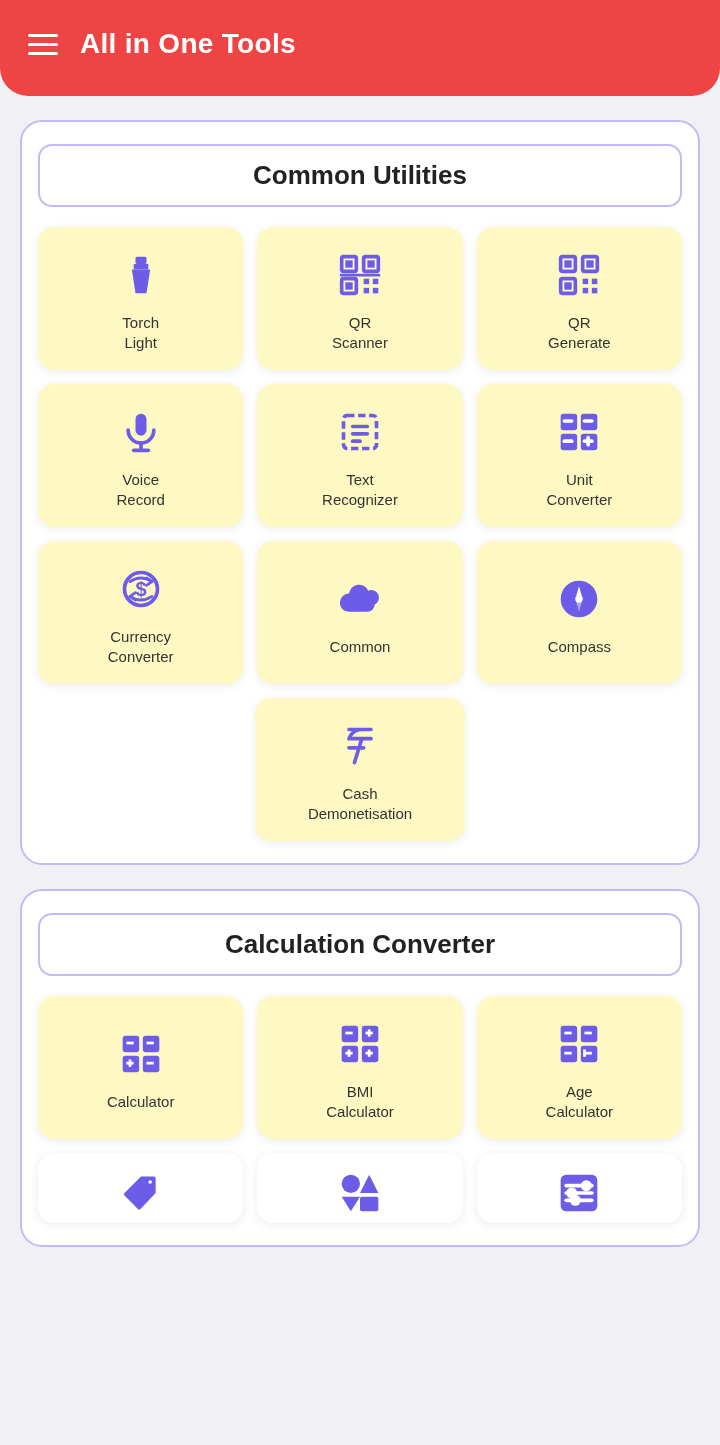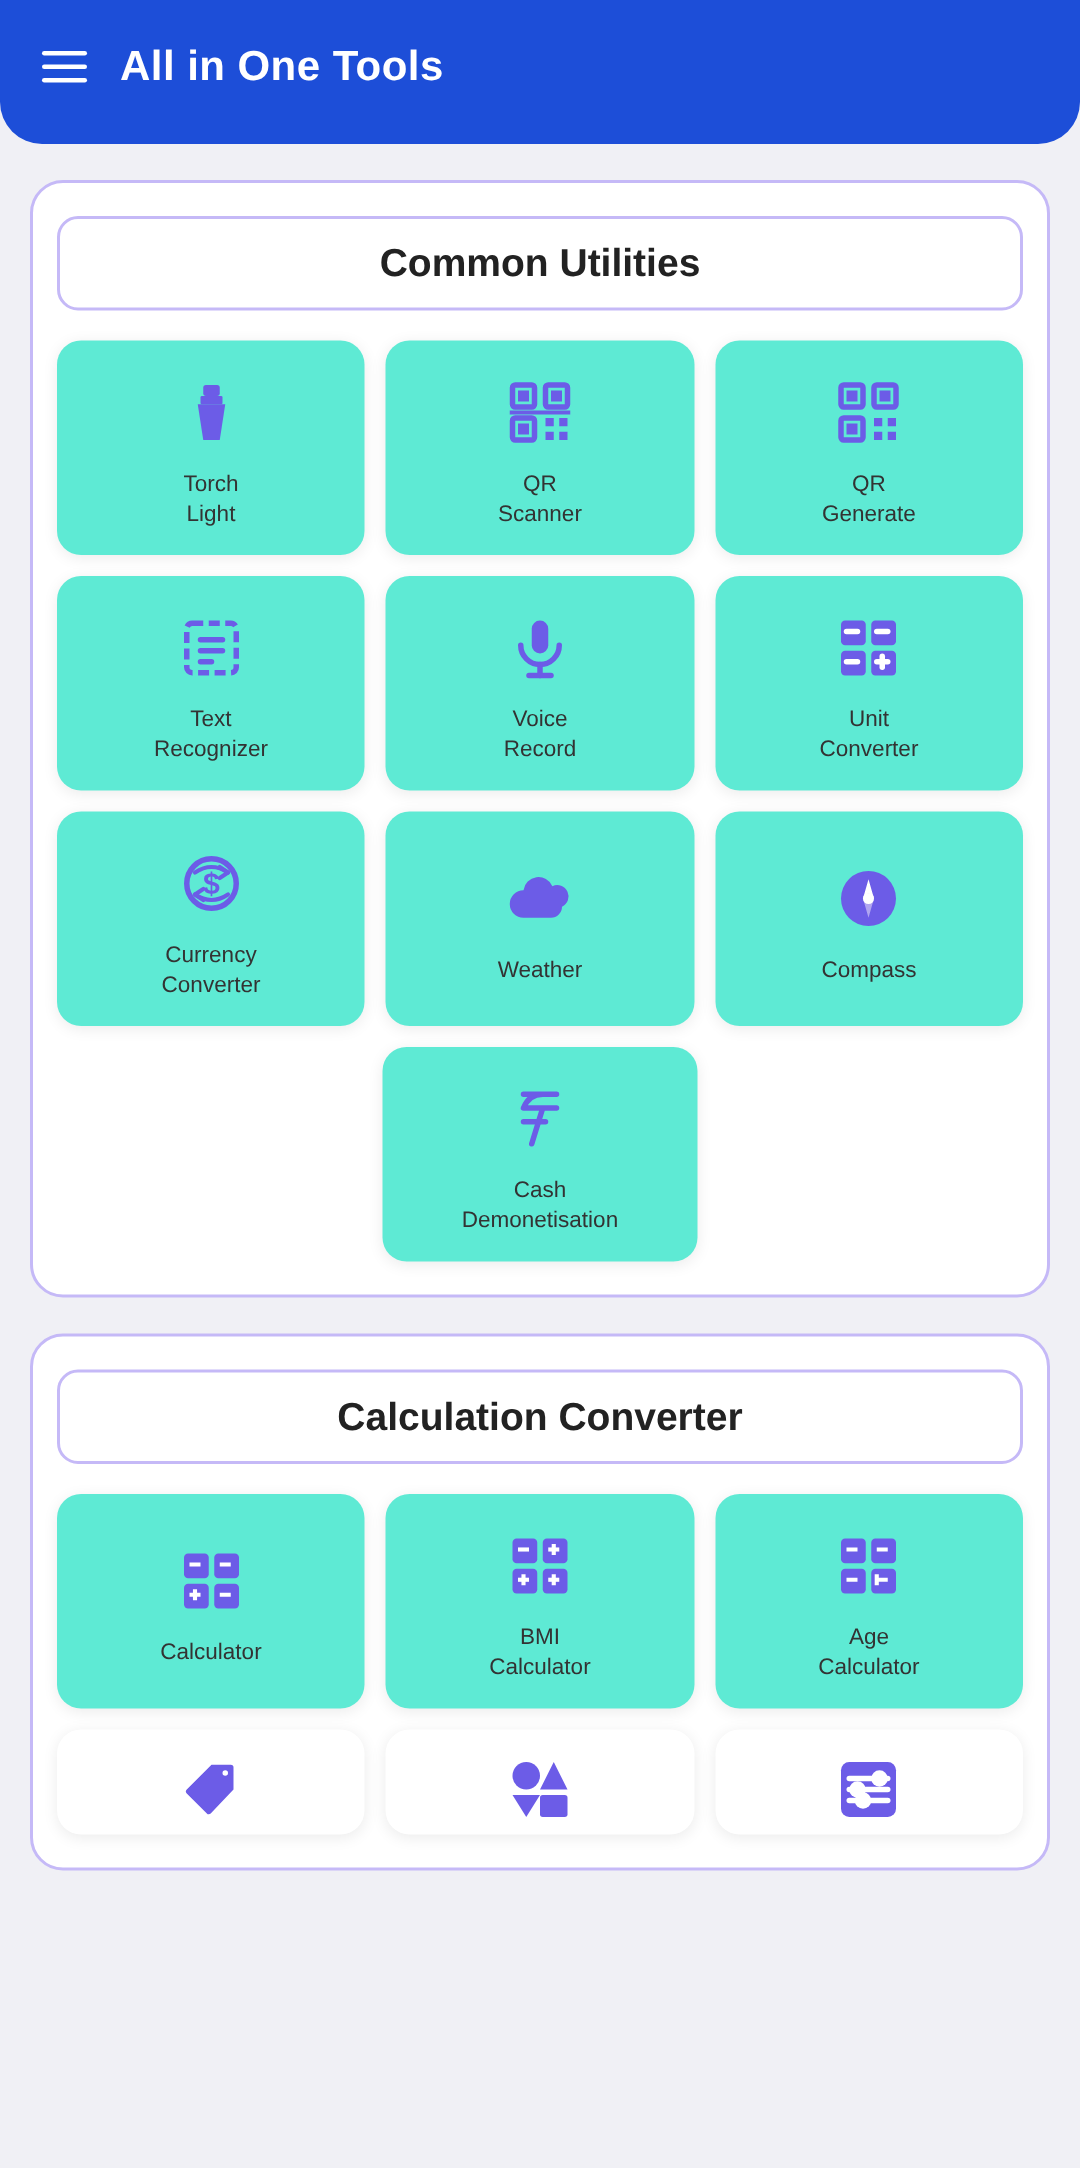--- a/index.html
+++ b/index.html
@@ -13,7 +13,7 @@
 
     
     .header {
-      background: #1d4ed8;
+      background: #ef4444;
       width: 720px;
       padding: 28px 28px 36px 28px;
       border-radius: 0 0 28px 28px;

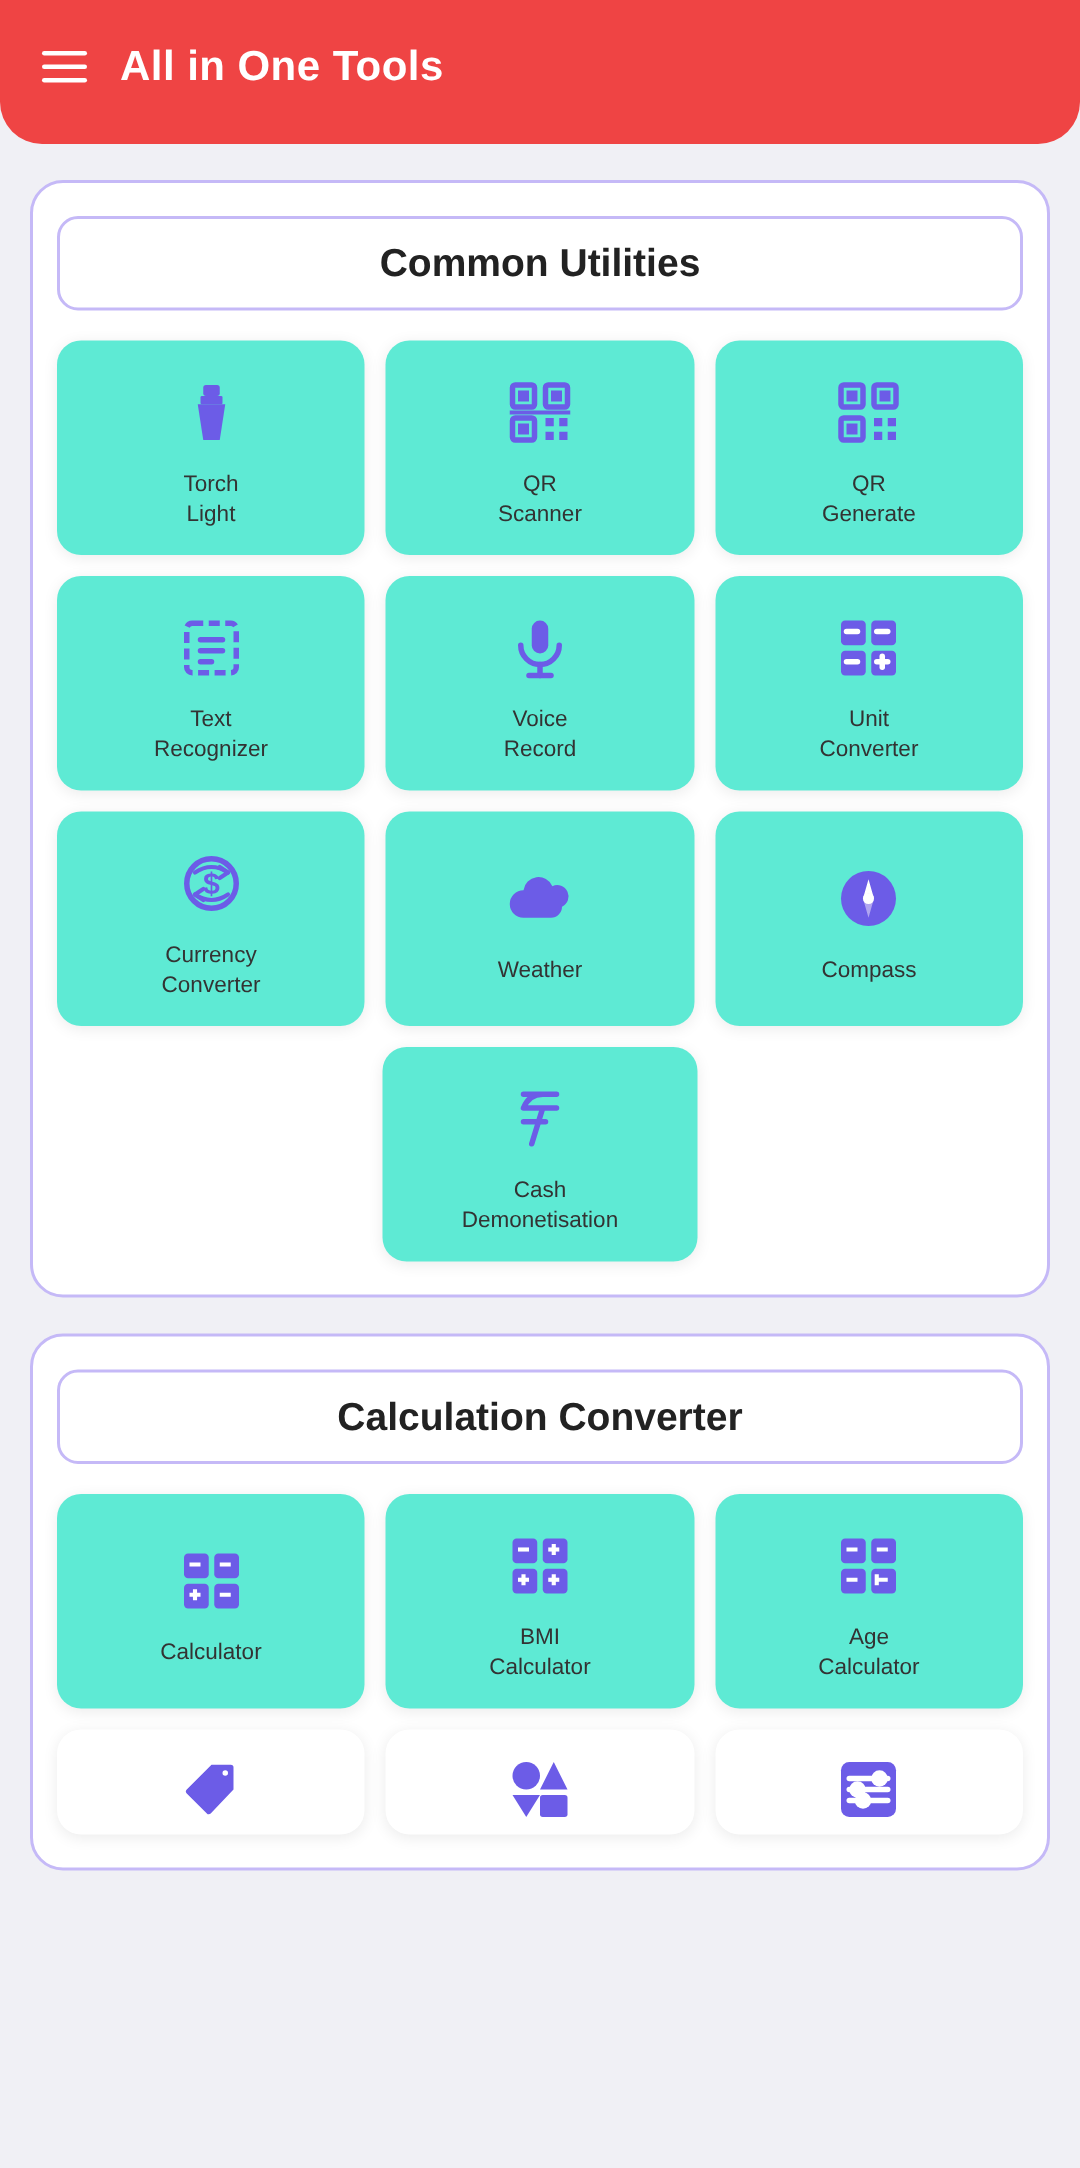--- a/index.html
+++ b/index.html
@@ -71,7 +71,7 @@
     }
 
     .tool-item {
-      background: #5eead4;
+      background: #fef9c3;
       border-radius: 16px;
       box-shadow: 0 2px 10px rgba(0,0,0,0.08);
       display: flex;

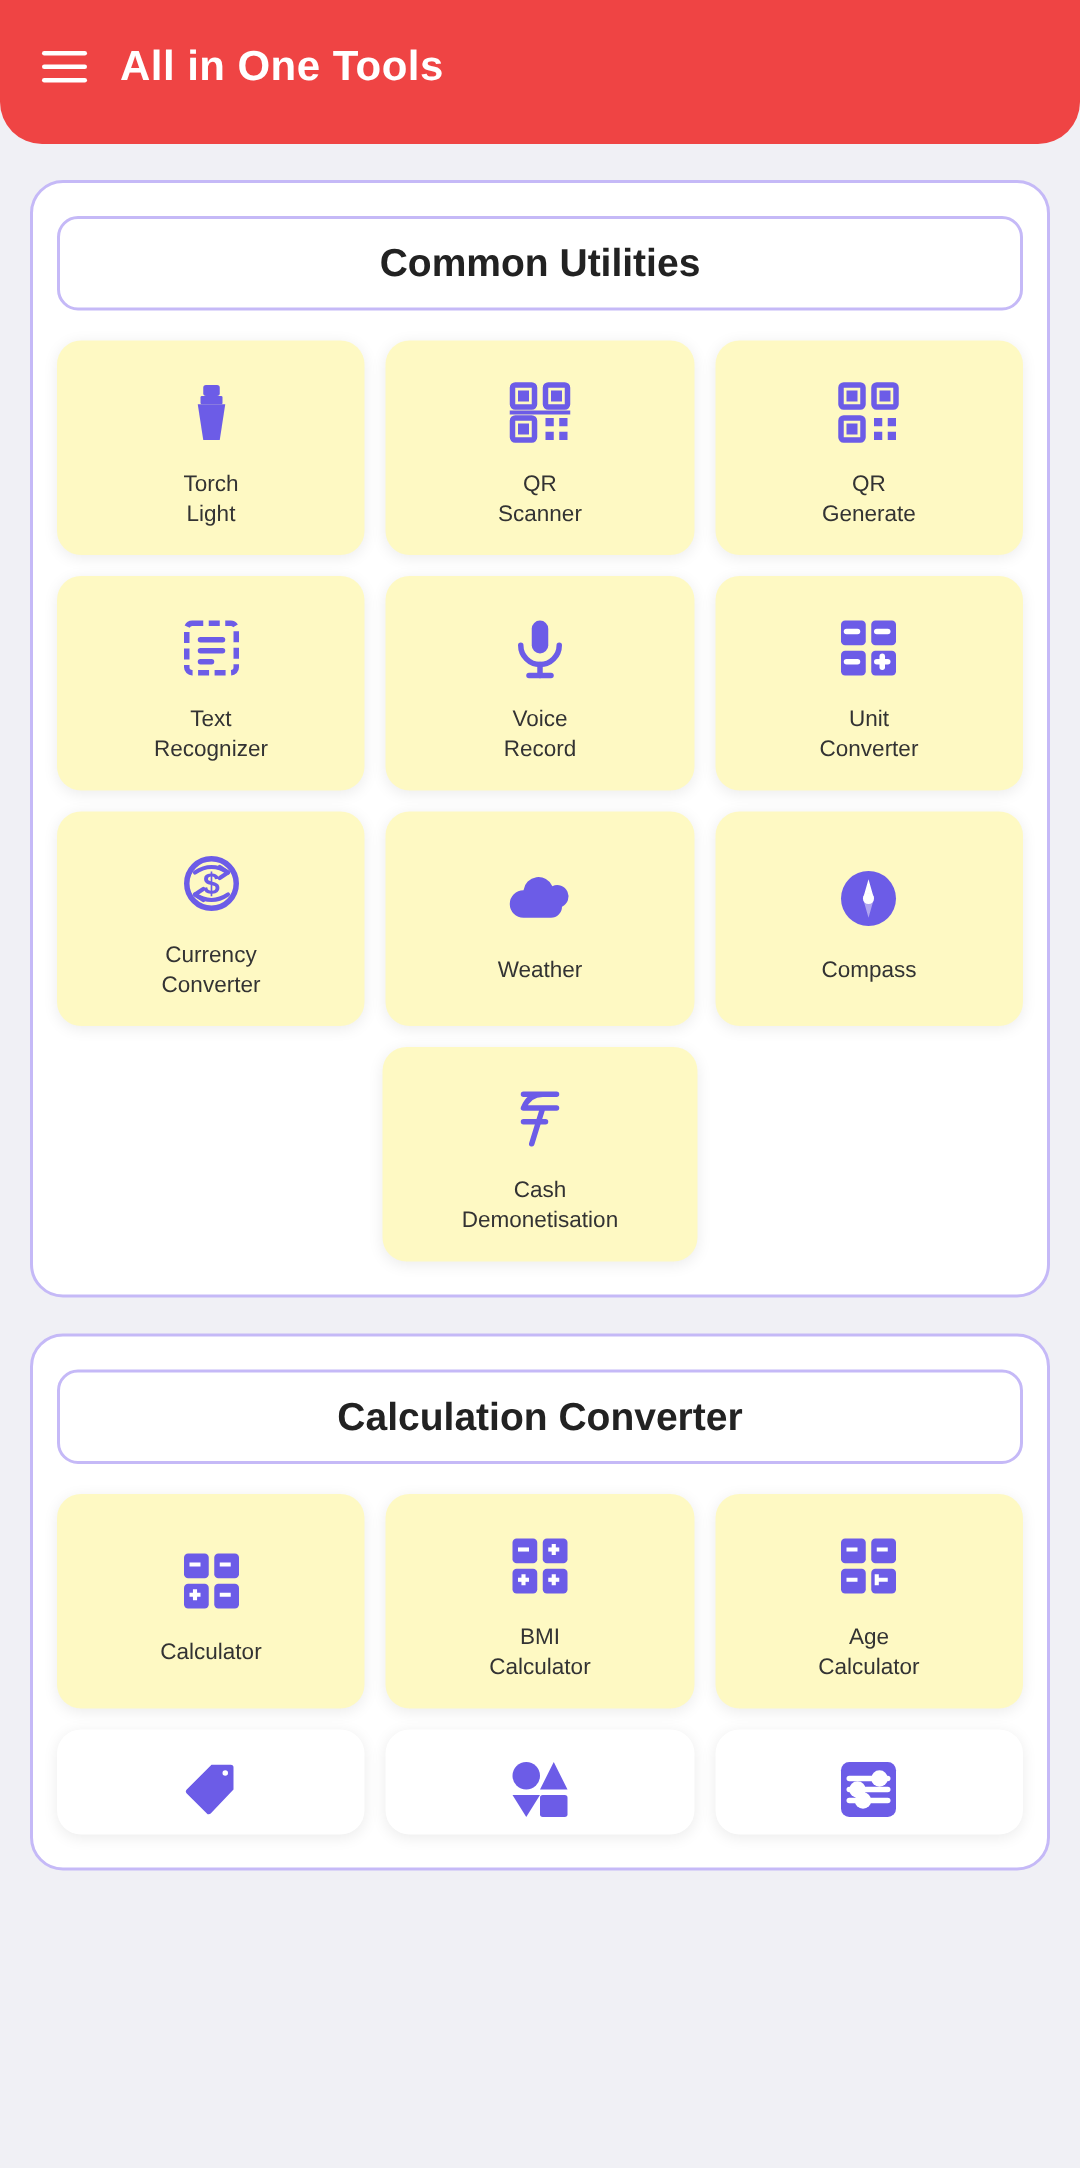--- a/index.html
+++ b/index.html
@@ -211,6 +211,18 @@
     <div class="tool-item">
       <div class="tool-icon">
         <svg viewBox="0 0 24 24" xmlns="http://www.w3.org/2000/svg">
+          <rect x="9" y="2" width="6" height="12" rx="3"></rect>
+          <path d="M5 11a7 7 0 0 0 14 0" fill="none" stroke="#6c5ce7" stroke-width="2" stroke-linecap="round"></path>
+          <line x1="12" y1="18" x2="12" y2="22" stroke="#6c5ce7" stroke-width="2" stroke-linecap="round"></line>
+          <line x1="8" y1="22" x2="16" y2="22" stroke="#6c5ce7" stroke-width="2" stroke-linecap="round"></line>
+        </svg>
+      </div>
+      <span class="tool-label">Voice<br>Record</span>
+    </div>
+
+    <div class="tool-item">
+      <div class="tool-icon">
+        <svg viewBox="0 0 24 24" xmlns="http://www.w3.org/2000/svg">
           <rect x="3" y="3" width="18" height="18" rx="2" fill="none" stroke="#6c5ce7" stroke-width="2" stroke-dasharray="4 2"></rect>
           <rect x="7" y="8" width="10" height="2" rx="1"></rect>
           <rect x="7" y="12" width="10" height="2" rx="1"></rect>
@@ -218,18 +230,6 @@
         </svg>
       </div>
       <span class="tool-label">Text<br>Recognizer</span>
-    </div>
-
-    <div class="tool-item">
-      <div class="tool-icon">
-        <svg viewBox="0 0 24 24" xmlns="http://www.w3.org/2000/svg">
-          <rect x="9" y="2" width="6" height="12" rx="3"></rect>
-          <path d="M5 11a7 7 0 0 0 14 0" fill="none" stroke="#6c5ce7" stroke-width="2" stroke-linecap="round"></path>
-          <line x1="12" y1="18" x2="12" y2="22" stroke="#6c5ce7" stroke-width="2" stroke-linecap="round"></line>
-          <line x1="8" y1="22" x2="16" y2="22" stroke="#6c5ce7" stroke-width="2" stroke-linecap="round"></line>
-        </svg>
-      </div>
-      <span class="tool-label">Voice<br>Record</span>
     </div>
 
     <div class="tool-item">

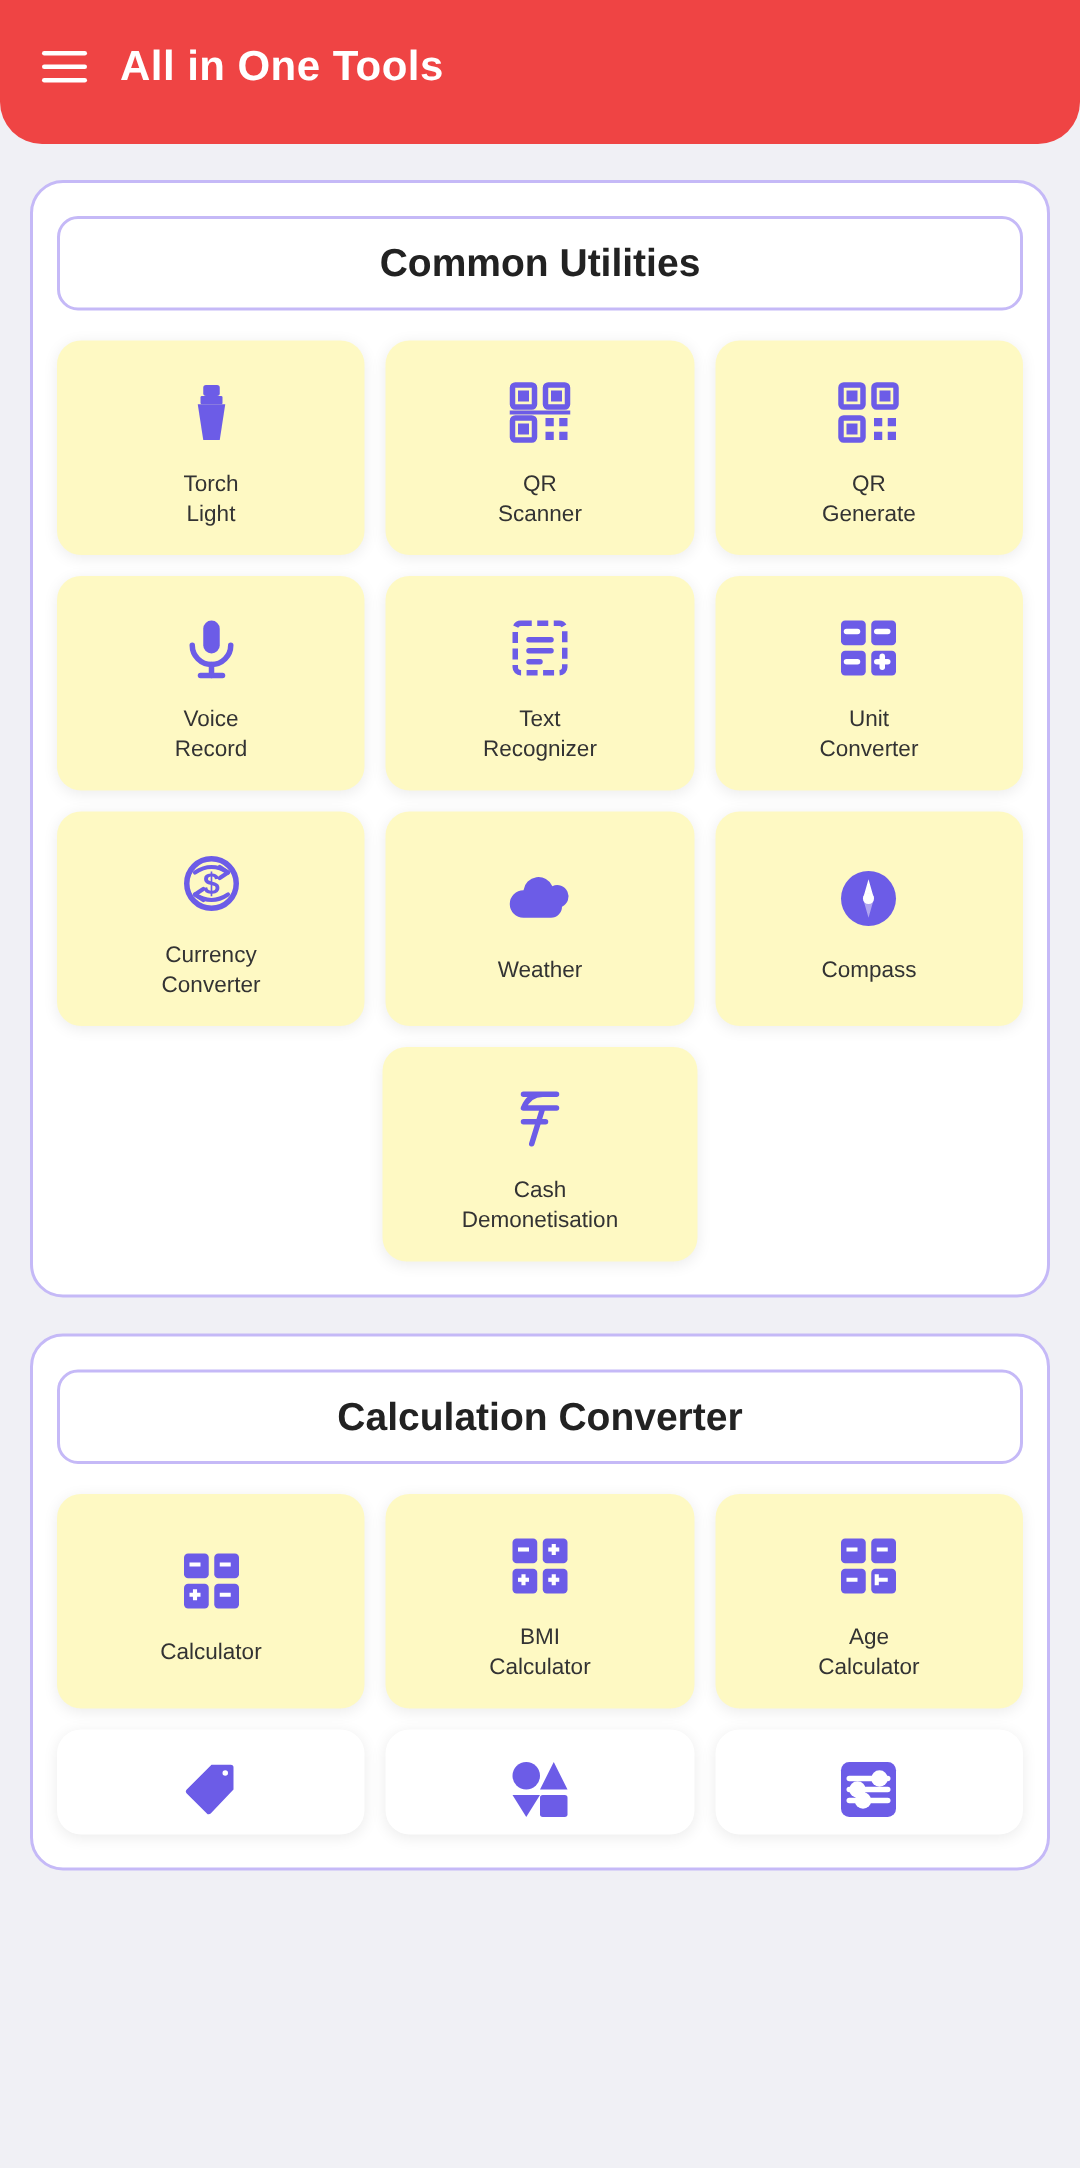--- a/index.html
+++ b/index.html
@@ -269,7 +269,7 @@
           <path d="M6 19a5 5 0 0 1 0-10 5.5 5.5 0 0 1 10.5-1.5A4 4 0 0 1 20 15a4 4 0 0 1-4 4Z"></path>
         </svg>
       </div>
-      <span class="tool-label">Weather</span>
+      <span class="tool-label">Common</span>
     </div>
 
     <div class="tool-item">

